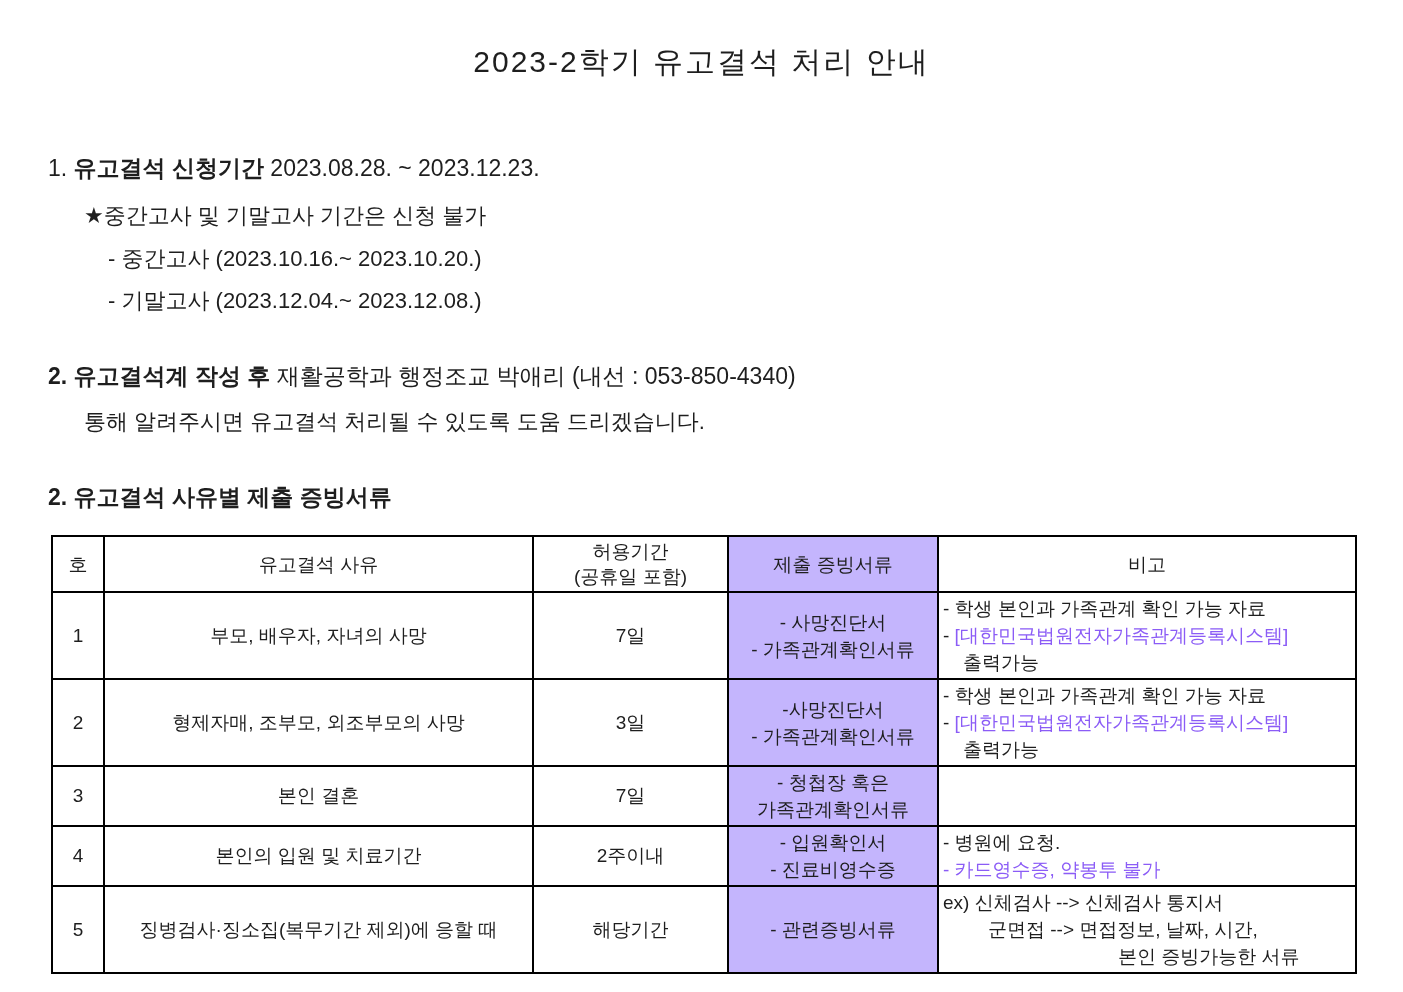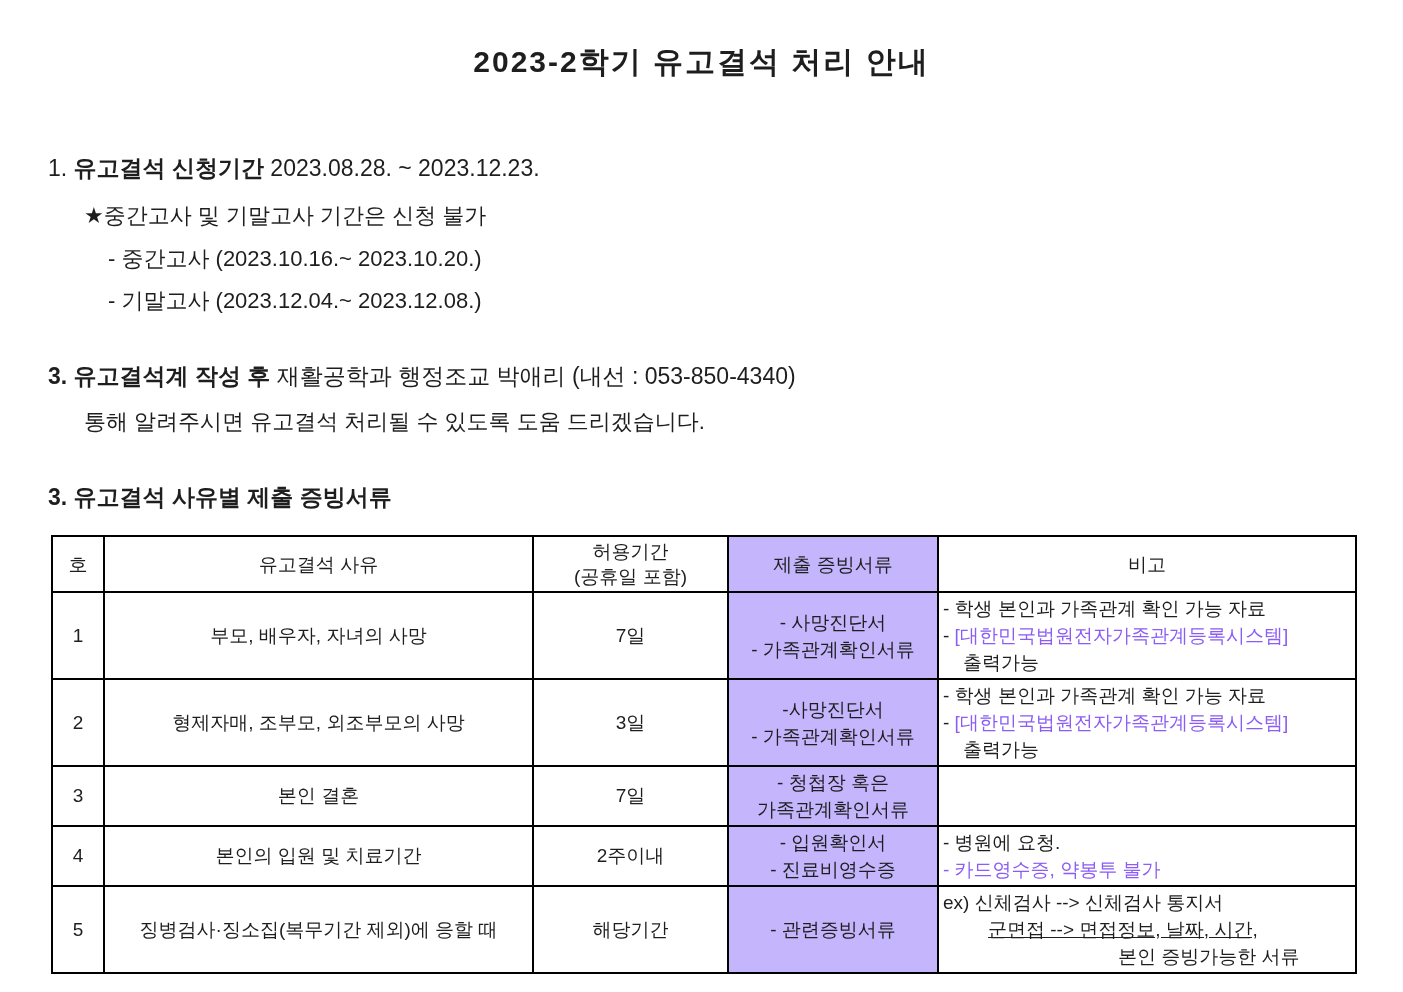--- a/index.html
+++ b/index.html
@@ -18,7 +18,7 @@
   .doc-title {
     position: absolute; top: 42px; left: 0; width: 100%;
     text-align: center;
-    font-size: 30px; font-weight: bold; letter-spacing: 2px;
+    font-size: 30px; font-weight: normal; letter-spacing: 2px;
   }
 
   .line { position: absolute; white-space: nowrap; }

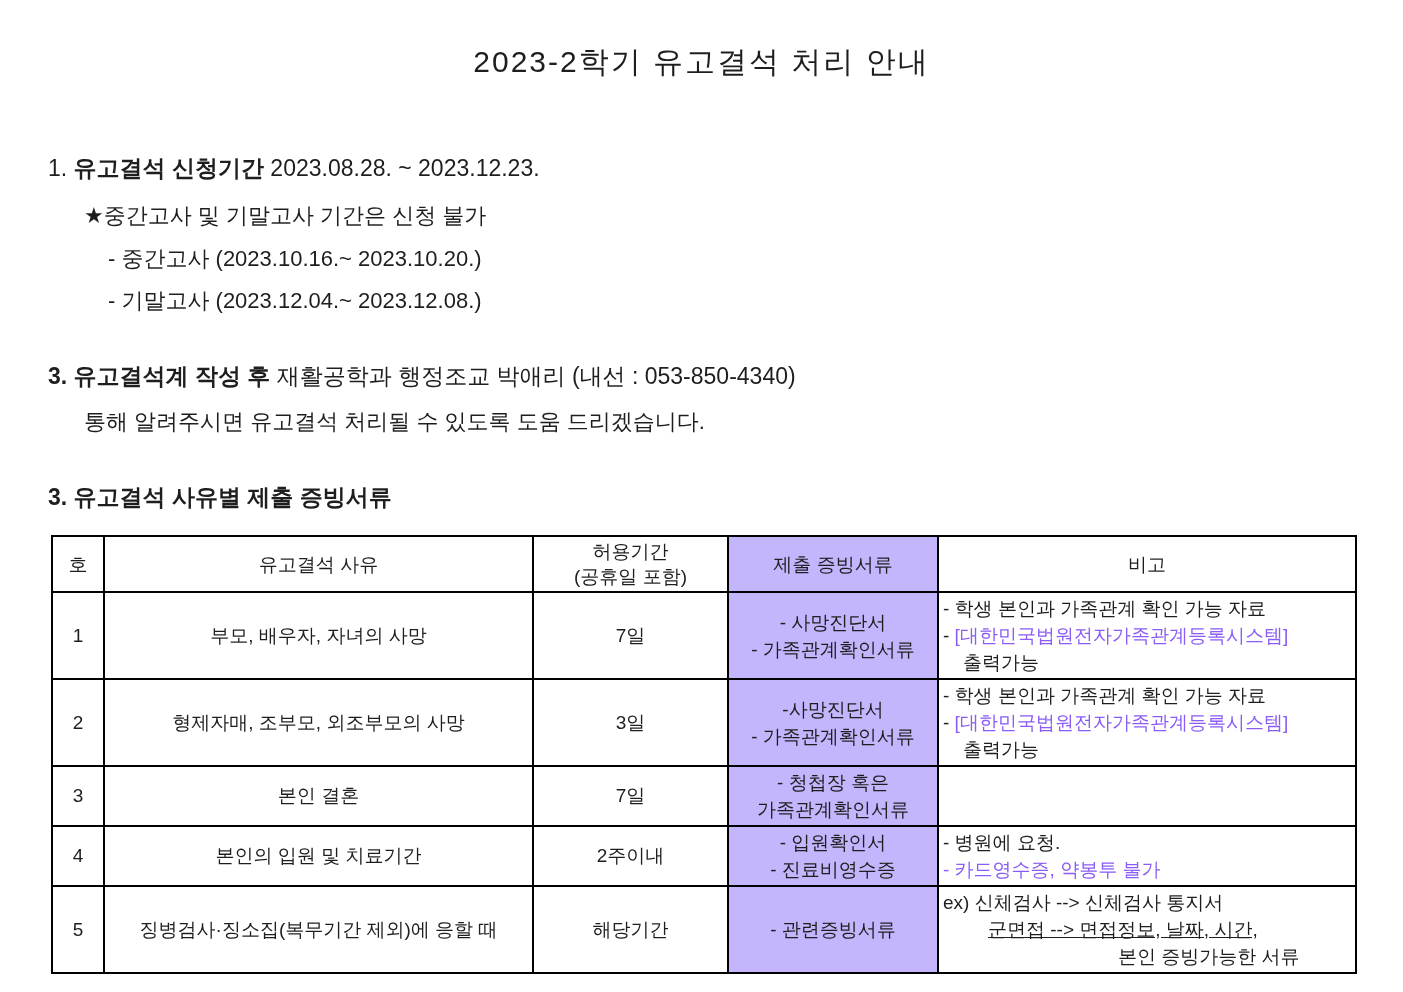--- a/index.html
+++ b/index.html
@@ -78,7 +78,7 @@
 
   <div class="line fs-body s1-item2">- 기말고사 (2023.12.04.~ 2023.12.08.)</div>
 
-  <div class="line fs-head s2-head"><span class="b">3. 유고결석계 작성 후 </span><span>재활공학과 행정조교 박애리 (내선 : 053-850-4340)</span></div>
+  <div class="line fs-head s2-head"><span class="b">2. 유고결석계 작성 후 </span><span>재활공학과 행정조교 박애리 (내선 : 053-850-4340)</span></div>
 
   <div class="line fs-body s2-line2">통해 알려주시면 유고결석 처리될 수 있도록 도움 드리겠습니다.</div>
 

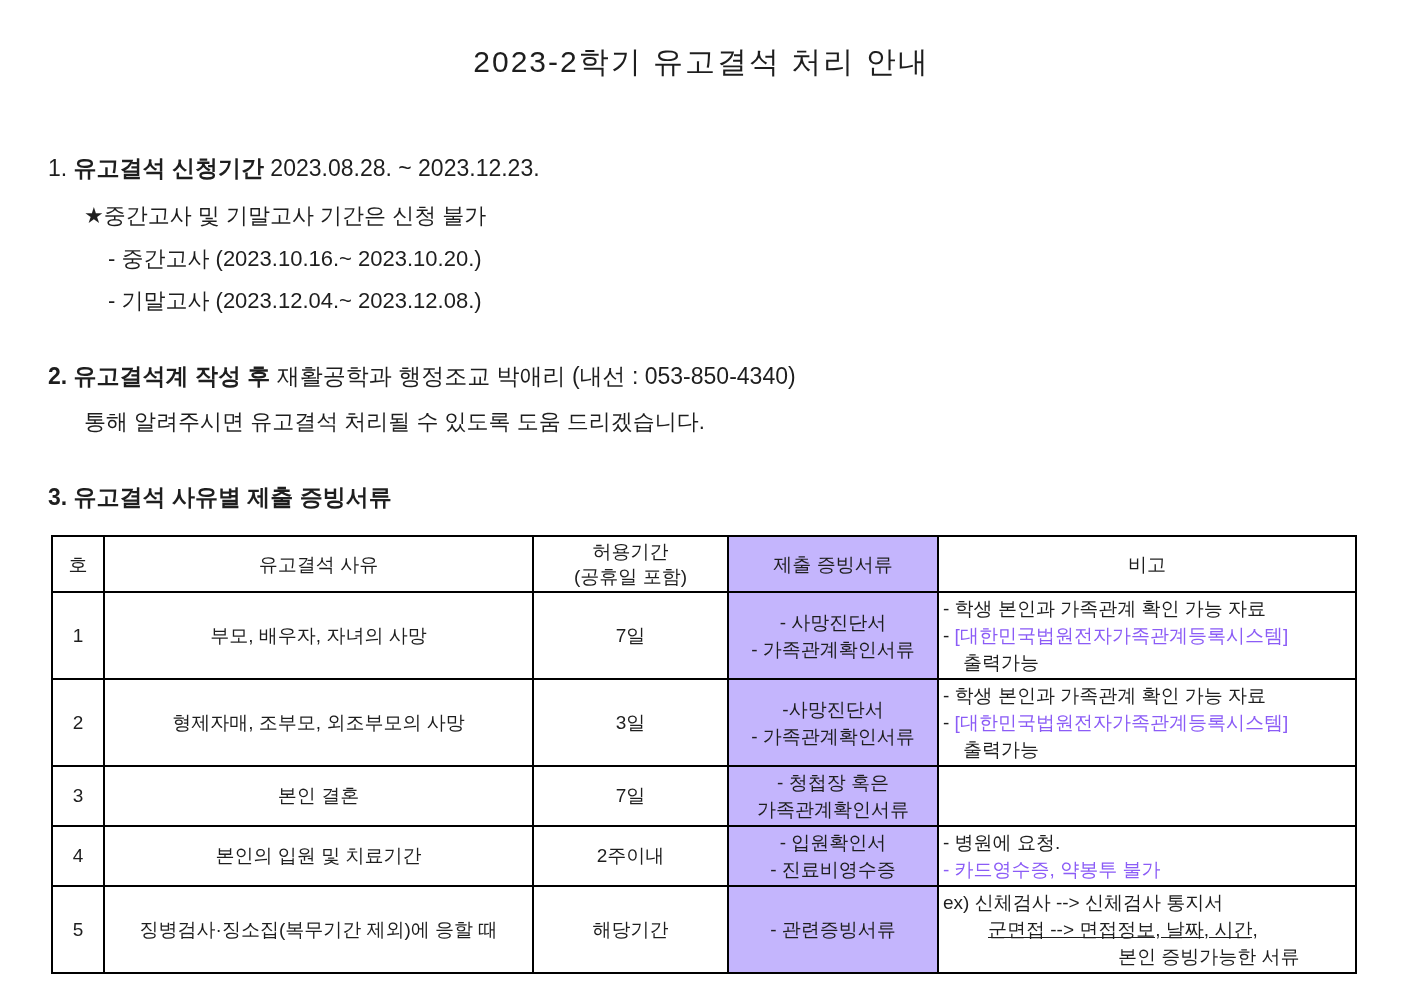--- a/index.html
+++ b/index.html
@@ -82,7 +82,7 @@
 
   <div class="line fs-body s2-line2">통해 알려주시면 유고결석 처리될 수 있도록 도움 드리겠습니다.</div>
 
-  <div class="line fs-head b s3-head">3. 유고결석 사유별 제출 증빙서류</div>
+  <div class="line fs-head b s3-head">2. 유고결석 사유별 제출 증빙서류</div>
 
   <table class="main">
     <colgroup>

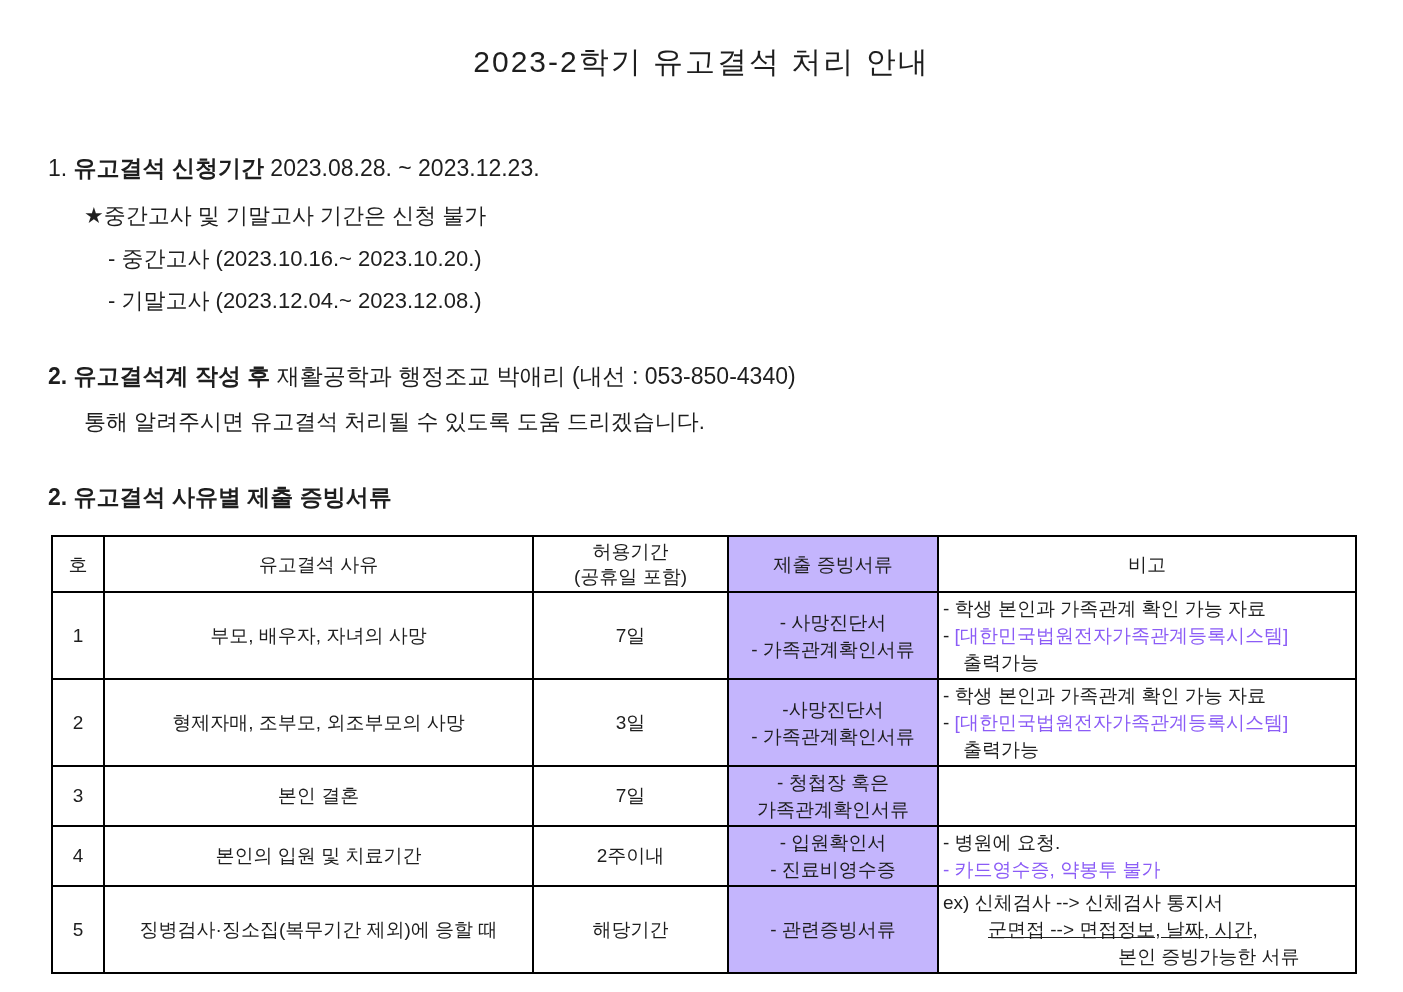--- a/index.html
+++ b/index.html
@@ -163,7 +163,7 @@
           </td>
           <td class="c-remarks">
             <div><span>ex) 신체검사 --&gt; 신체검사 통지서</span></div>
-            <div style="padding-left: 45px; text-decoration: underline;"><span>군면접 --&gt; 면접정보, 날짜, 시간,</span></div>
+            <div style="padding-left: 45px;"><span>군면접 --&gt; 면접정보, 날짜, 시간,</span></div>
             <div style="padding-left: 175px;"><span>본인 증빙가능한 서류</span></div>
           </td>
         </tr>

